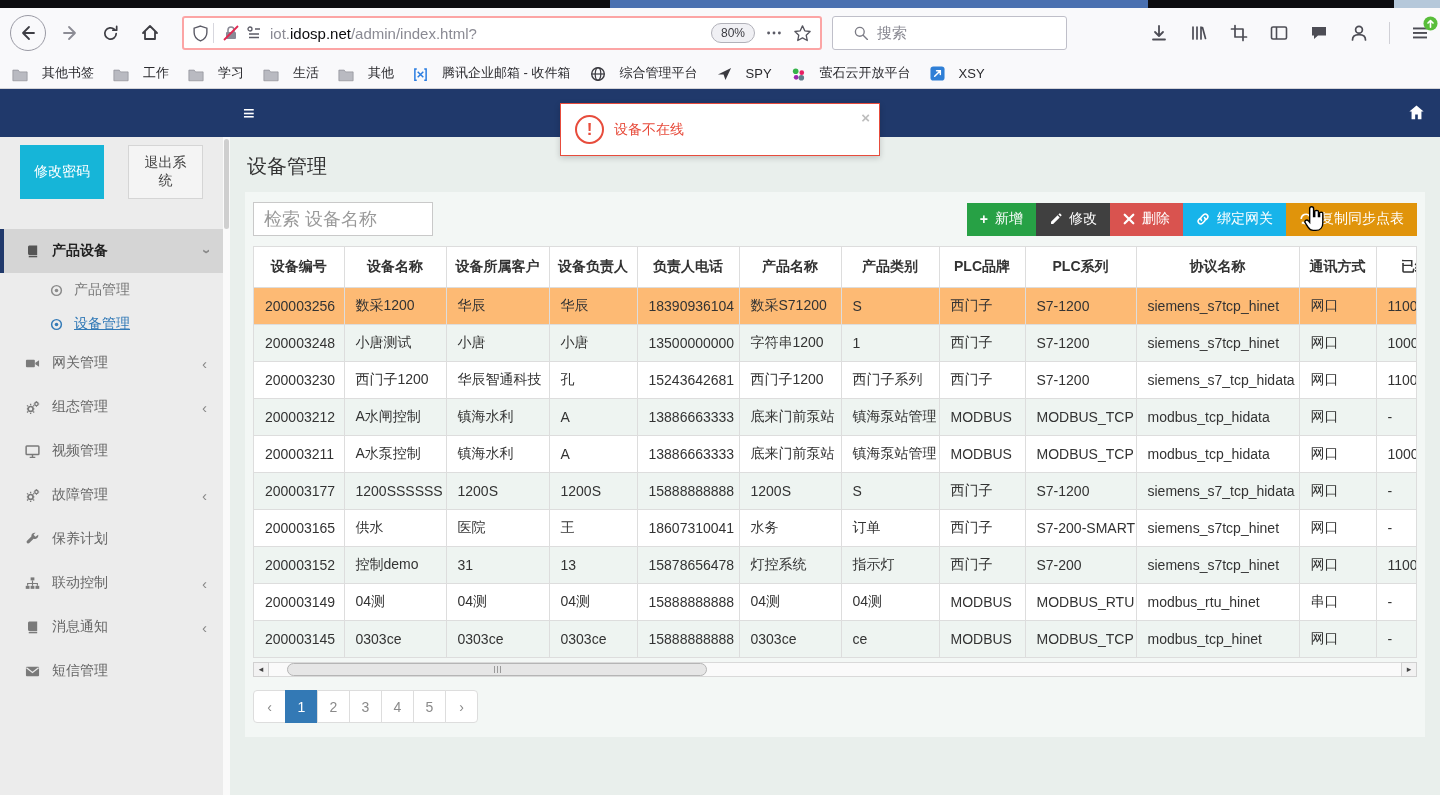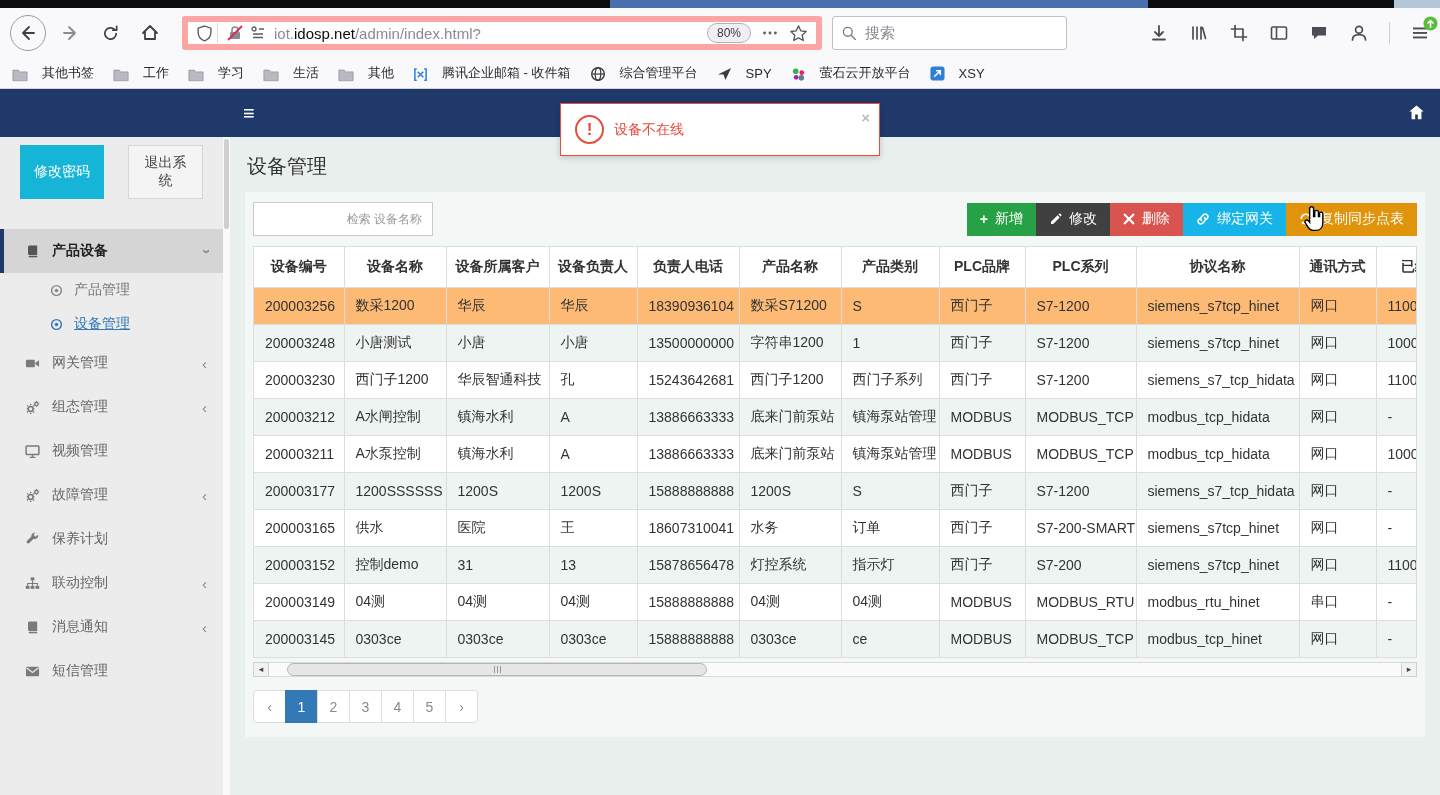--- a/index.html
+++ b/index.html
@@ -16,7 +16,7 @@
   .btoolbar { height:50px; background:#f9f9fb; display:flex; align-items:center; padding:0 10px; flex:none; }
   .navbtn { width:32px; height:32px; display:flex; align-items:center; justify-content:center; margin-right:8px; flex:none; }
   .navbtn.circled { border:1.5px solid #9a9aa4; border-radius:50%; width:36px; height:36px; }
-  .urlbar { height:34px; width:640px; background:#fff; border:6px solid #fca5a5; border-radius:3px; display:flex; align-items:center; padding:0 8px; margin-left:8px; }
+  .urlbar { height:34px; width:640px; background:#fff; border:2px solid #fca5a5; border-radius:3px; display:flex; align-items:center; padding:0 8px; margin-left:8px; }
   .urlbar .sep { width:1px; height:20px; background:#d7d7de; margin:0 8px 0 4px; }
   .urltext { font-size:15px; color:#0c0c0d; white-space:nowrap; overflow:hidden; flex:1; }
   .urltext .dim { color:#8a8a93; }

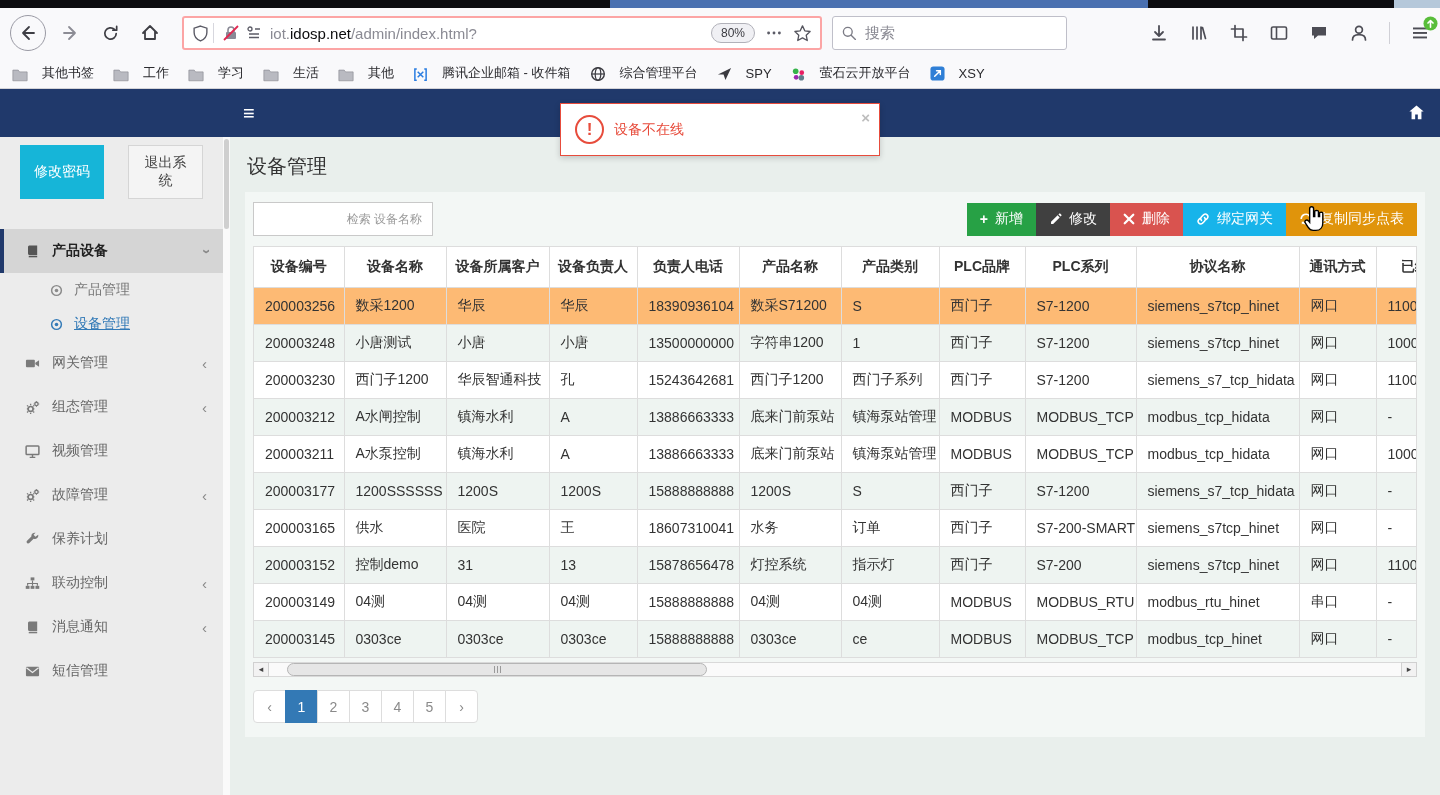--- a/index.html
+++ b/index.html
@@ -21,7 +21,7 @@
   .urltext { font-size:15px; color:#0c0c0d; white-space:nowrap; overflow:hidden; flex:1; }
   .urltext .dim { color:#8a8a93; }
   .zoom-pill { border:1px solid #b1b1b9; background:#f0f0f4; border-radius:10px; font-size:12px; color:#3a3a40; padding:2px 9px; margin:0 8px; flex:none; }
-  .searchbar { height:34px; width:235px; background:#fff; border:1px solid #bfbfc9; border-radius:3px; display:flex; align-items:center; padding:0 8px; margin-left:10px; color:#8a8a93; font-size:15px; gap:8px; }
+  .searchbar { height:34px; width:235px; background:#fff; border:1px solid #bfbfc9; border-radius:3px; display:flex; align-items:center; padding:0 20px; margin-left:10px; color:#8a8a93; font-size:15px; gap:8px; }
   .bicons { margin-left:auto; display:flex; align-items:center; gap:20px; }
   .bicons .vdiv { width:1px; height:22px; background:#d0d0d6; }
   .menu-wrap { position:relative; }

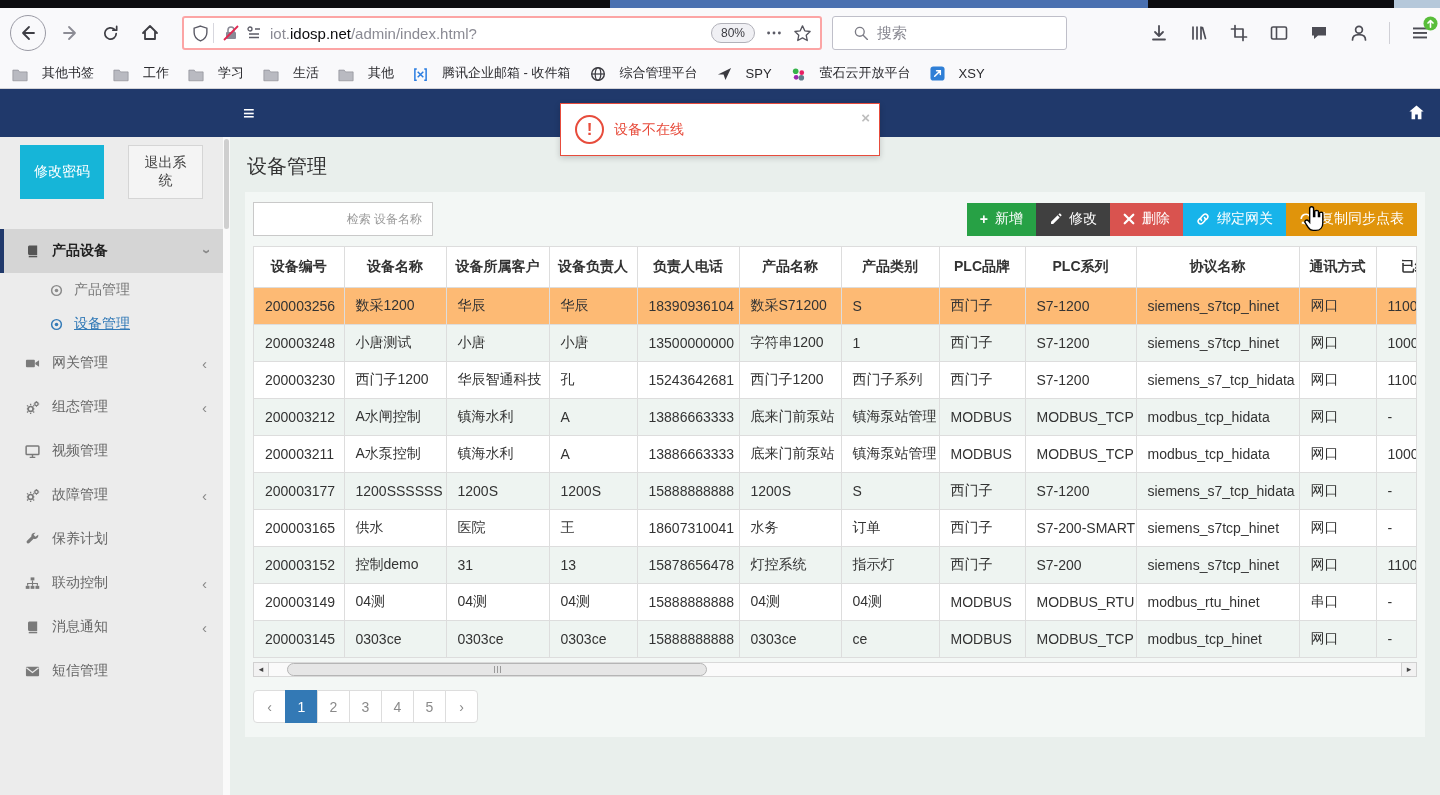--- a/index.html
+++ b/index.html
@@ -64,7 +64,7 @@
   .page-title { font-size:20px; color:#333; margin:16px 2px 12px 2px; font-weight:normal; }
   .panel { background:#f3f7f5; padding:10px 8px 14px 8px; }
   .panel-top { display:flex; justify-content:space-between; align-items:center; }
-  .search-device { width:180px; height:34px; border:1px solid #c9c9c9; background:#fff; padding:0 10px; font-size:12px; color:#333;text-align:right; }
+  .search-device { width:180px; height:34px; border:1px solid #c9c9c9; background:#fff; padding:0 10px; font-size:18px; color:#333; }
   .search-device::placeholder { color:#9a9a9a; }
   .tbtns { display:flex; }
   .tbtn { height:33px; border:none; color:#fff; font-size:14px; padding:0 13px; display:flex; align-items:center; gap:7px; cursor:pointer; }

